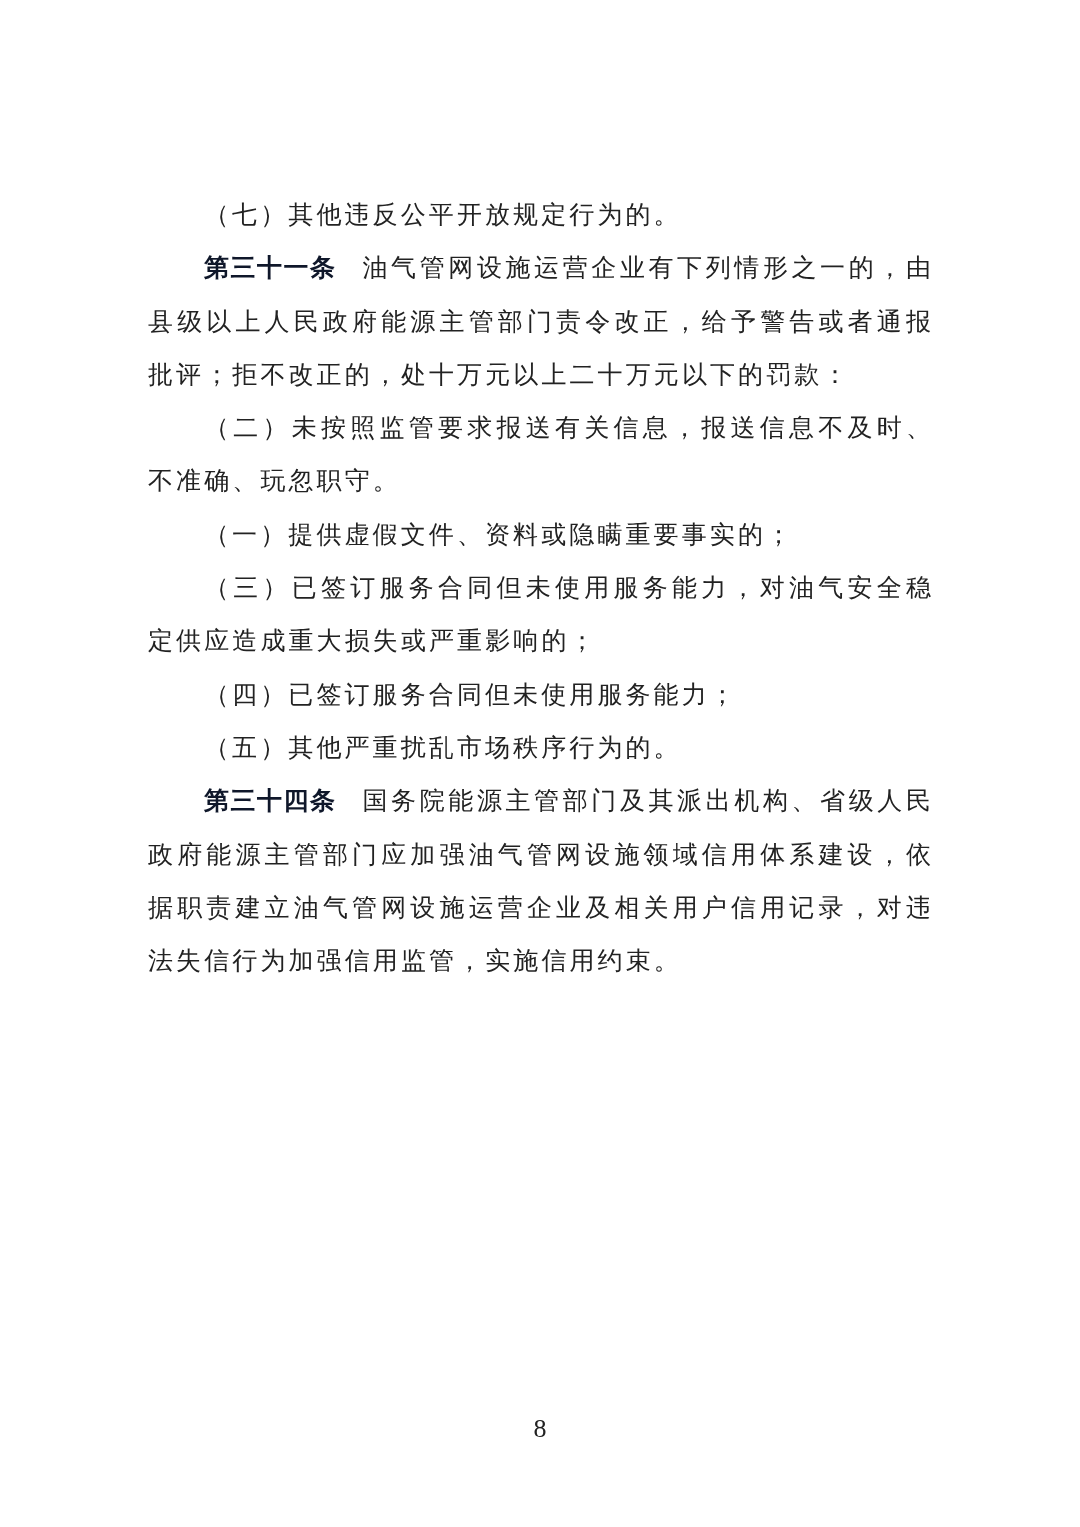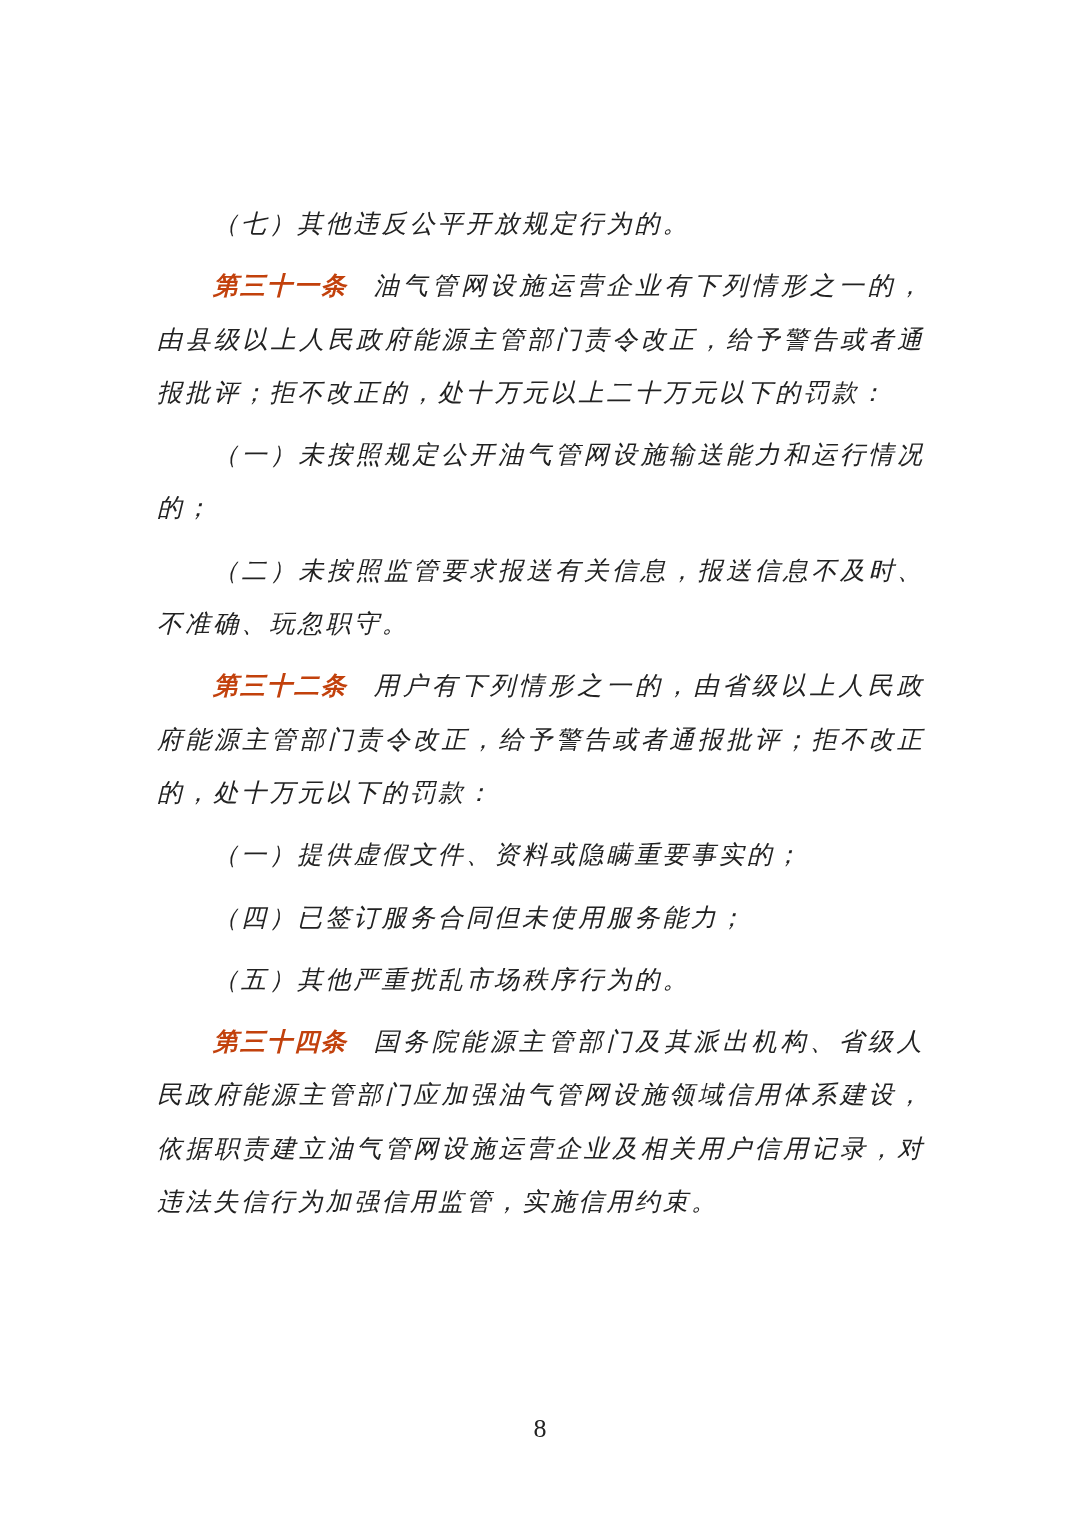--- a/index.html
+++ b/index.html
@@ -16,7 +16,7 @@
       line-height: 53.3px;
       letter-spacing: 3.1px;
     }
-    .para { margin: 9px; text-align: justify; text-align-last: left; font-style: italic; }
+    .para { margin: 0; text-align: justify; text-align-last: left; }
     .indent { text-indent: 56px; }
     .art-title {
       font-family: "DejaVu Sans", "Liberation Sans", sans-serif;

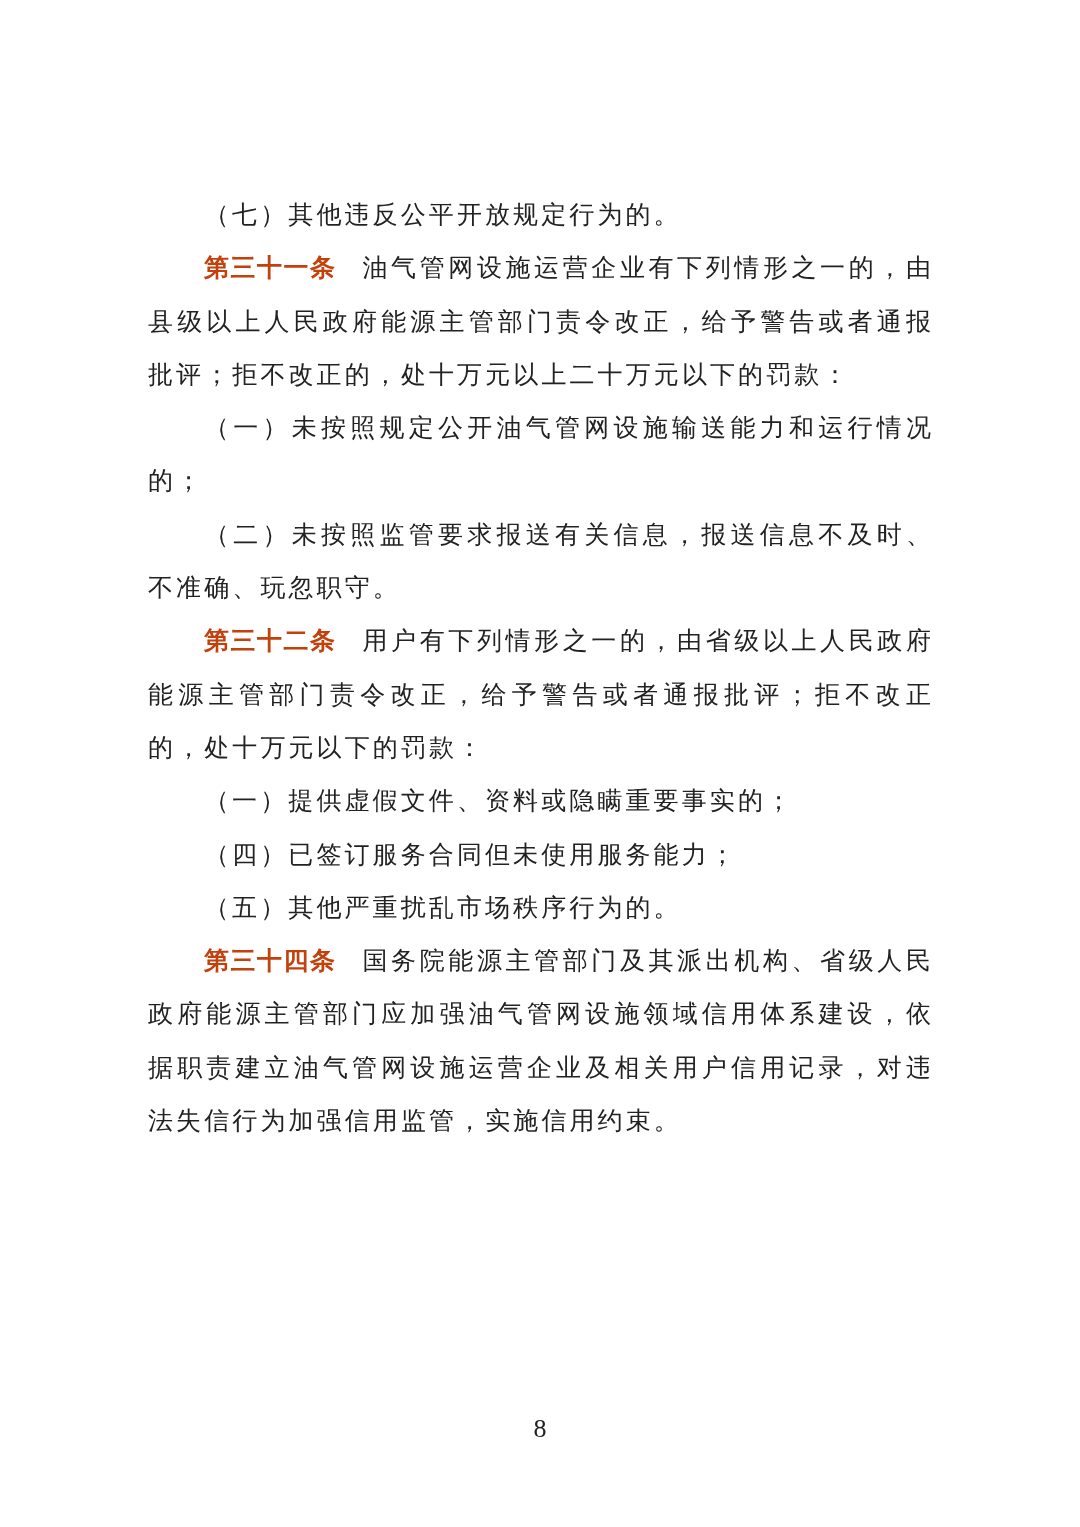--- a/index.html
+++ b/index.html
@@ -21,7 +21,7 @@
     .art-title {
       font-family: "DejaVu Sans", "Liberation Sans", sans-serif;
       font-weight: bold;
-      color: #c2410c;
+      color: #0f172a;
       letter-spacing: 1px;
       margin-right: 26px;
     }

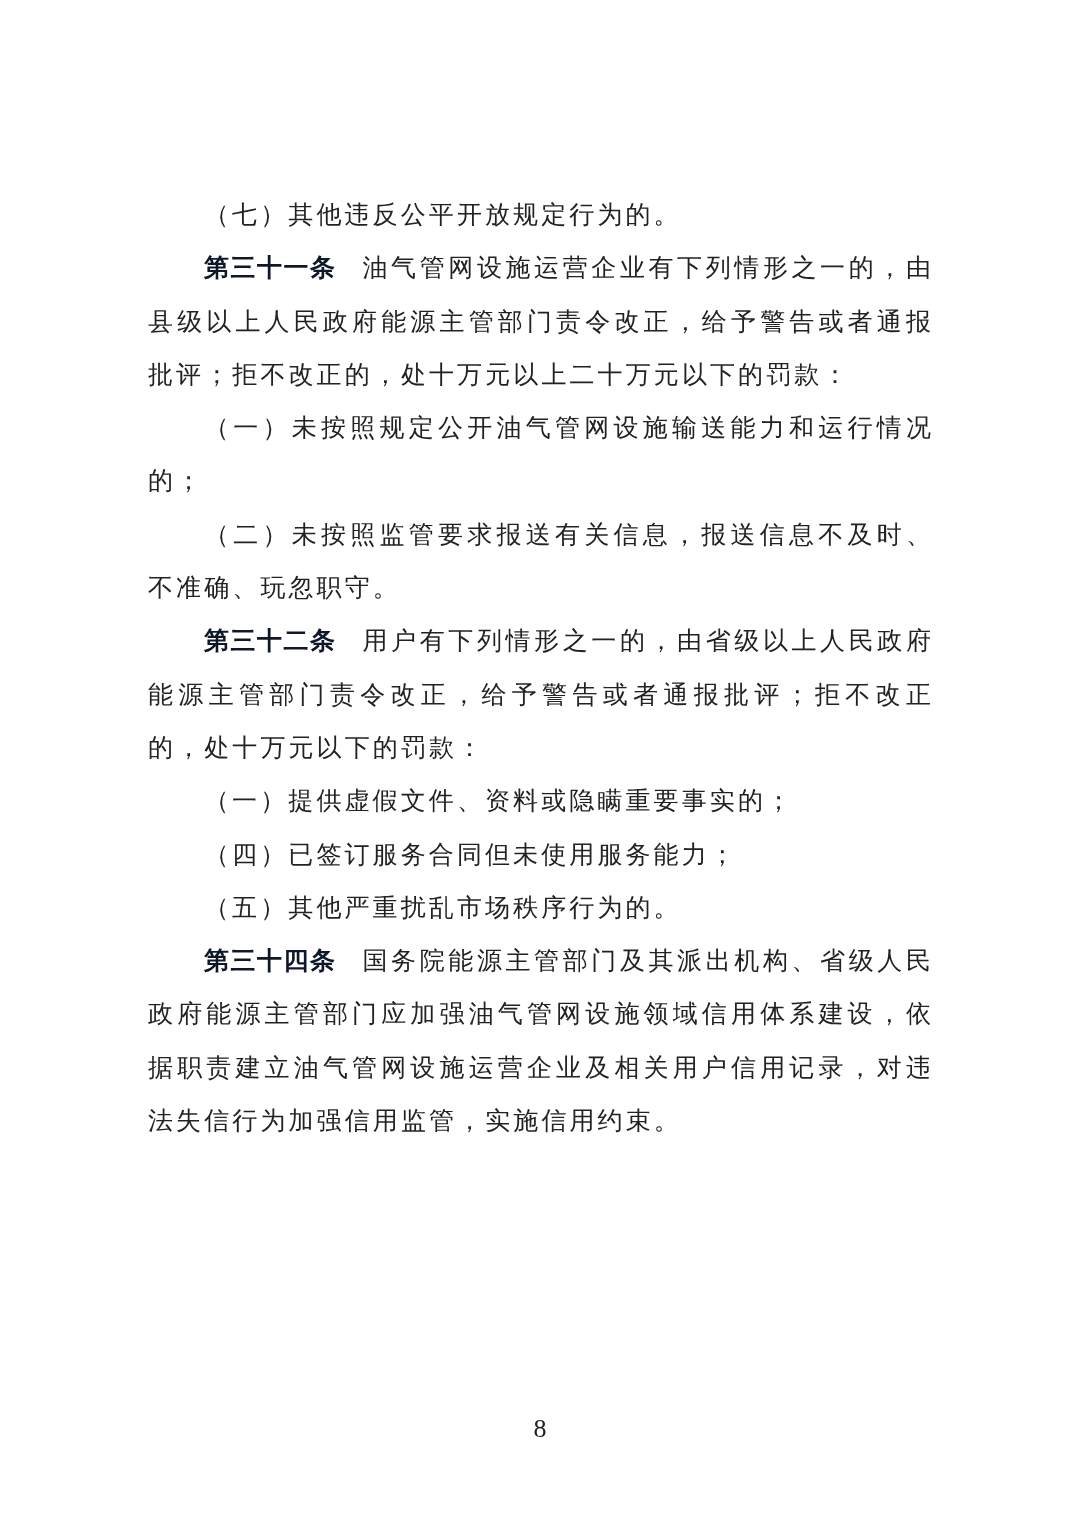--- a/index.html
+++ b/index.html
@@ -45,7 +45,6 @@
 
     <p class="para indent"><span class="art-title">第三十一条</span><span>油气管网设施运营企业有下列情形之一的，由县级以上人民政府能源主管部门责令改正，给予警告或者通报批评；拒不改正的，处十万元以上二十万元以下的罚款：</span></p>
 
-    <p class="para indent"><span>（一）未按照规定公开油气管网设施输送能力和运行情况的；</span></p>
 
     <p class="para indent"><span>（二）未按照监管要求报送有关信息，报送信息不及时、不准确、玩忽职守。</span></p>
 

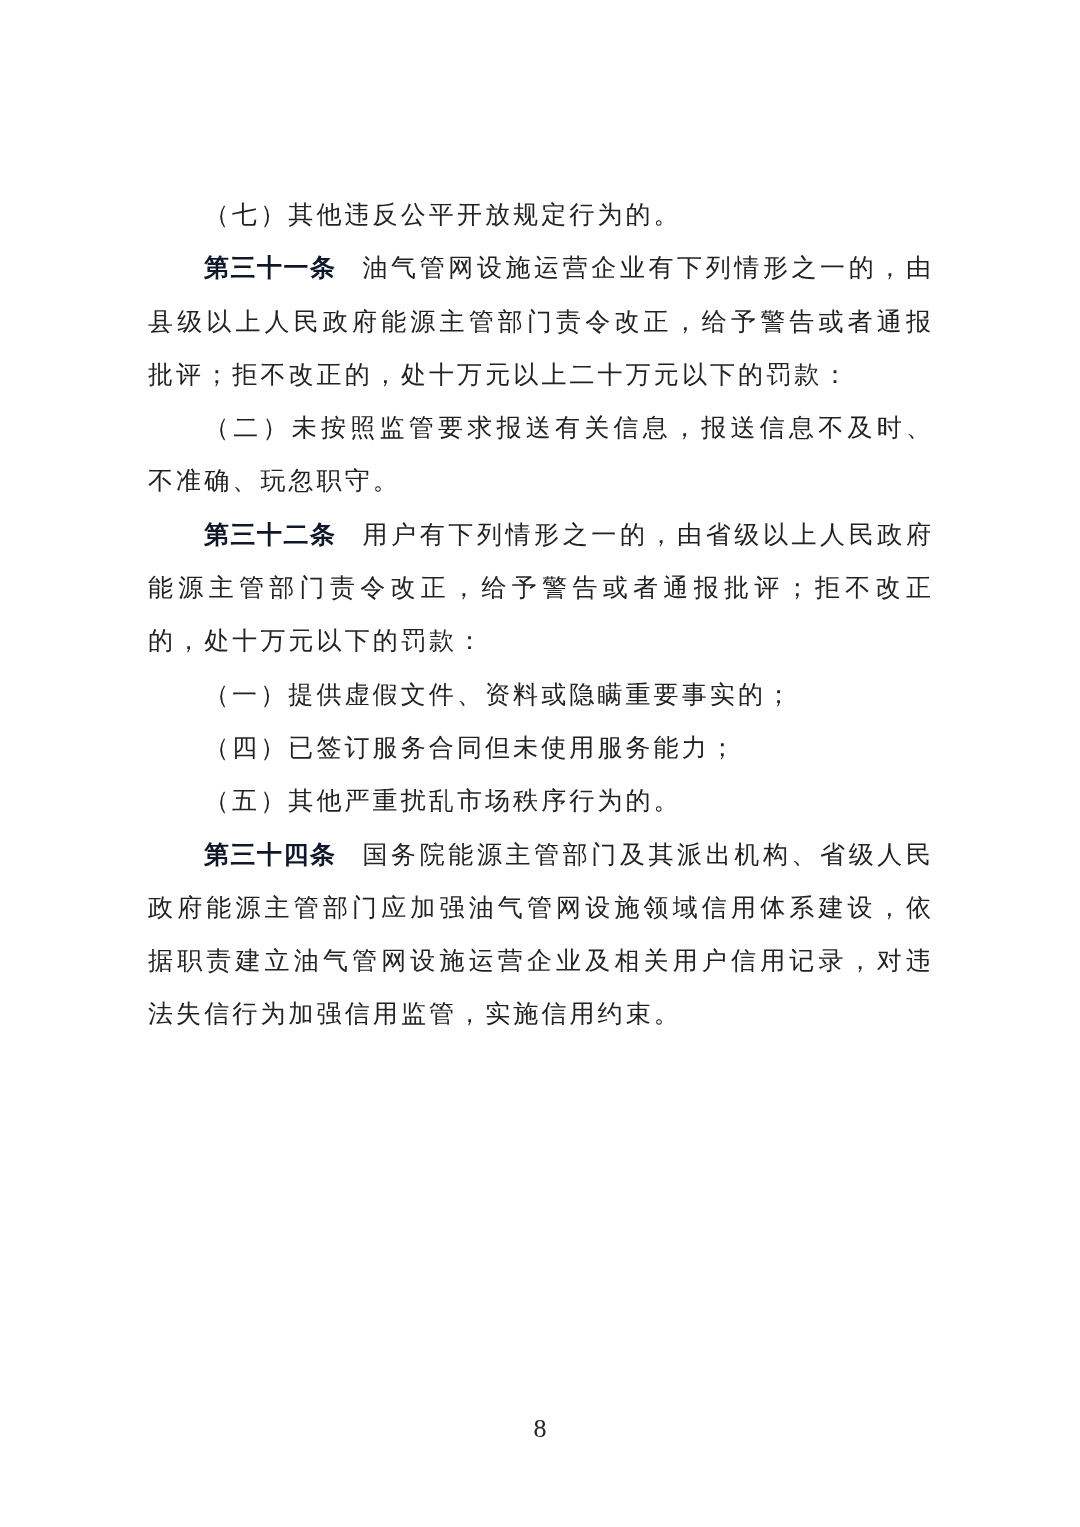--- a/index.html
+++ b/index.html
@@ -48,7 +48,6 @@
 
     <p class="para indent"><span>（二）未按照监管要求报送有关信息，报送信息不及时、不准确、玩忽职守。</span></p>
 
-    <p class="para indent"><span class="art-title">第三十二条</span><span>用户有下列情形之一的，由省级以上人民政府能源主管部门责令改正，给予警告或者通报批评；拒不改正的，处十万元以下的罚款：</span></p>
 
     <p class="para indent"><span>（一）提供虚假文件、资料或隐瞒重要事实的；</span></p>
 

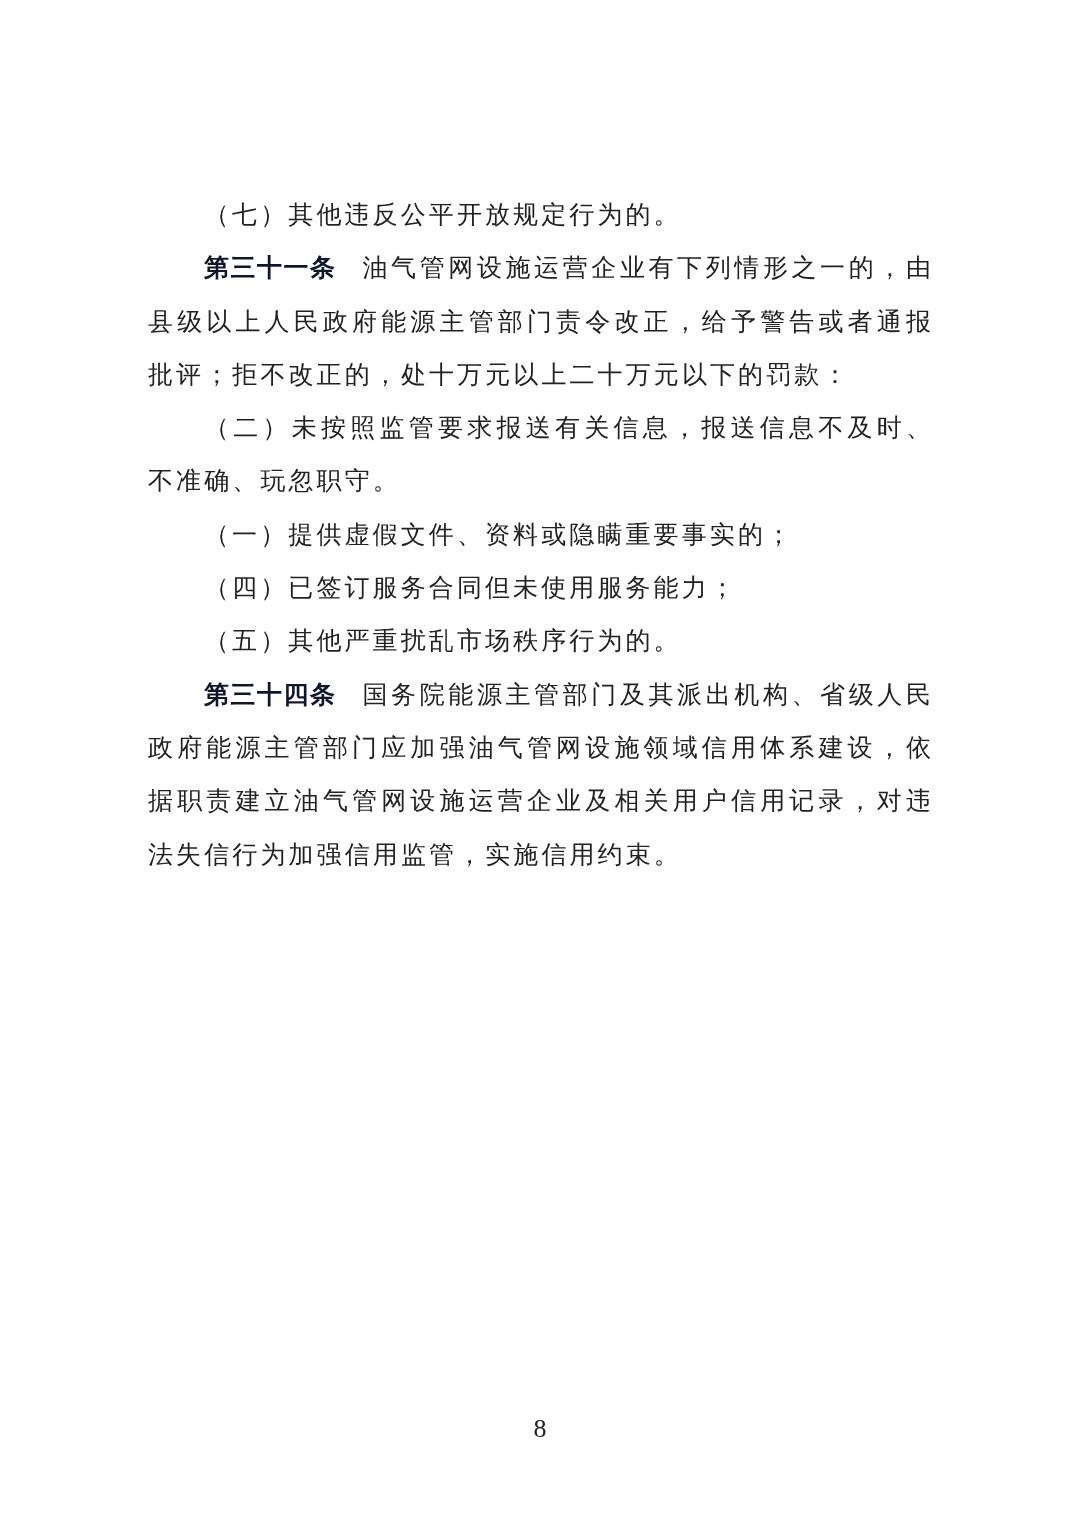--- a/index.html
+++ b/index.html
@@ -52,6 +52,7 @@
     <p class="para indent"><span>（一）提供虚假文件、资料或隐瞒重要事实的；</span></p>
 
 
+    <p class="para indent"><span>（三）已签订服务合同但未使用服务能力，对油气安全稳定供应造成重大损失或严重影响的；</span></p>
 
     <p class="para indent"><span>（四）已签订服务合同但未使用服务能力；</span></p>
 

